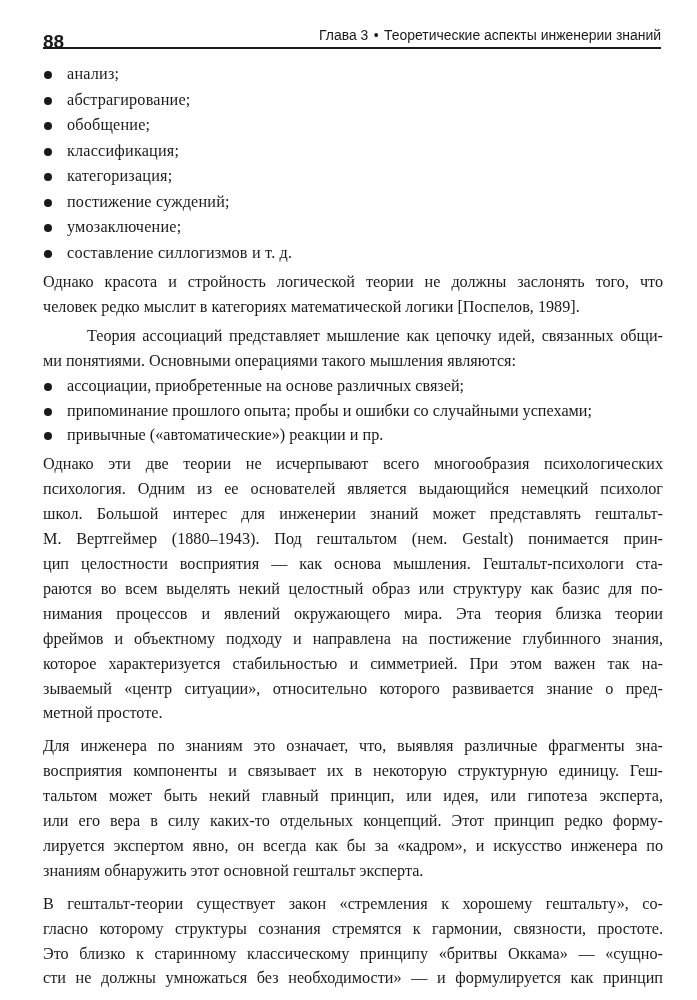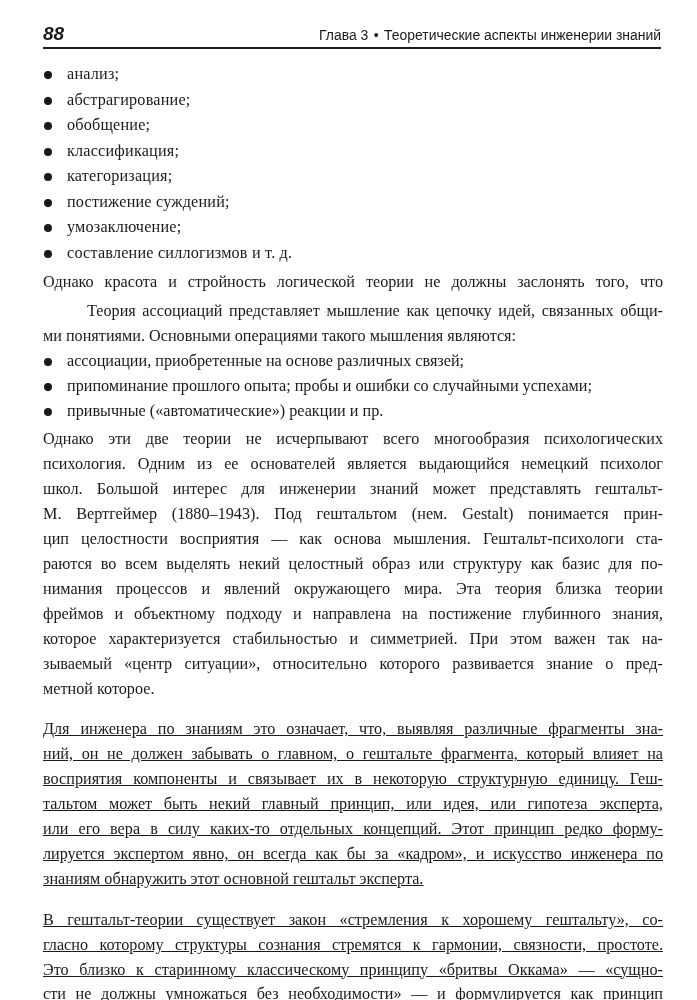--- a/index.html
+++ b/index.html
@@ -16,7 +16,7 @@
     font-family: "Liberation Sans", "DejaVu Sans", sans-serif;
   }
   .page-num {
-    position: absolute; left: 0; top: 0; font-size: 19px; font-weight: bold; line-height: 22px; font-style: italic;
+    position: absolute; left: 0; top: 8px; font-size: 19px; font-weight: bold; line-height: 22px;
   }
   .running-head {
     position: absolute; right: 0; top: 2px; font-size: 15.5px; line-height: 20px;

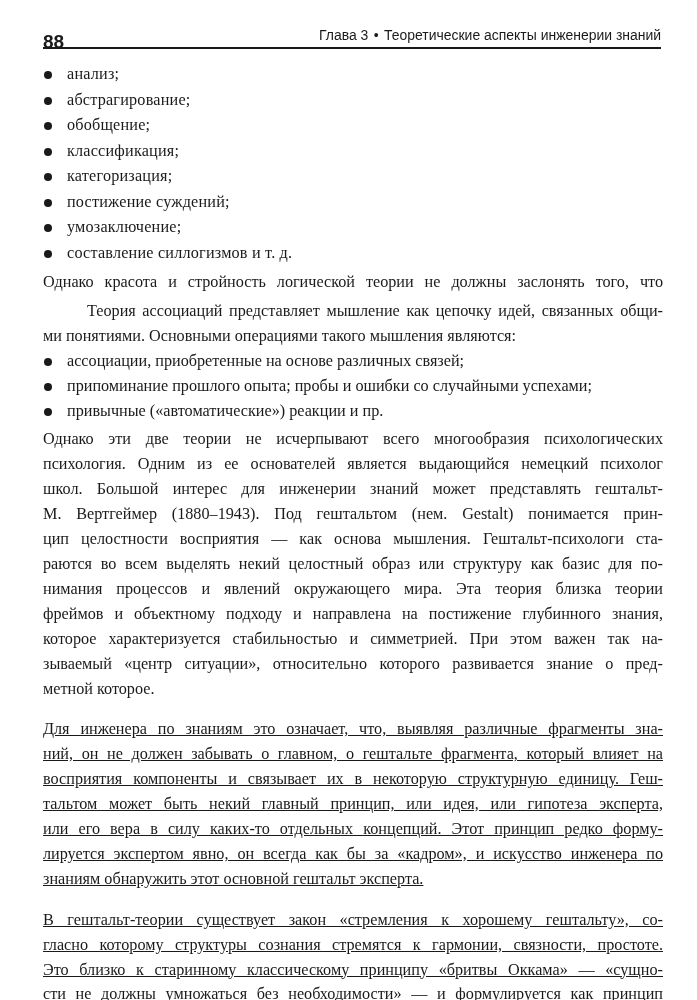--- a/index.html
+++ b/index.html
@@ -60,6 +60,7 @@
 
     <p class="para">
       <span class="line" style="display: block;">Однако красота и стройность логической теории не должны заслонять того, что</span>
+      <span class="line last" style="display: block;">человек редко мыслит в категориях математической логики [Поспелов, 1989].</span>
     </p>
 
     <p class="para">

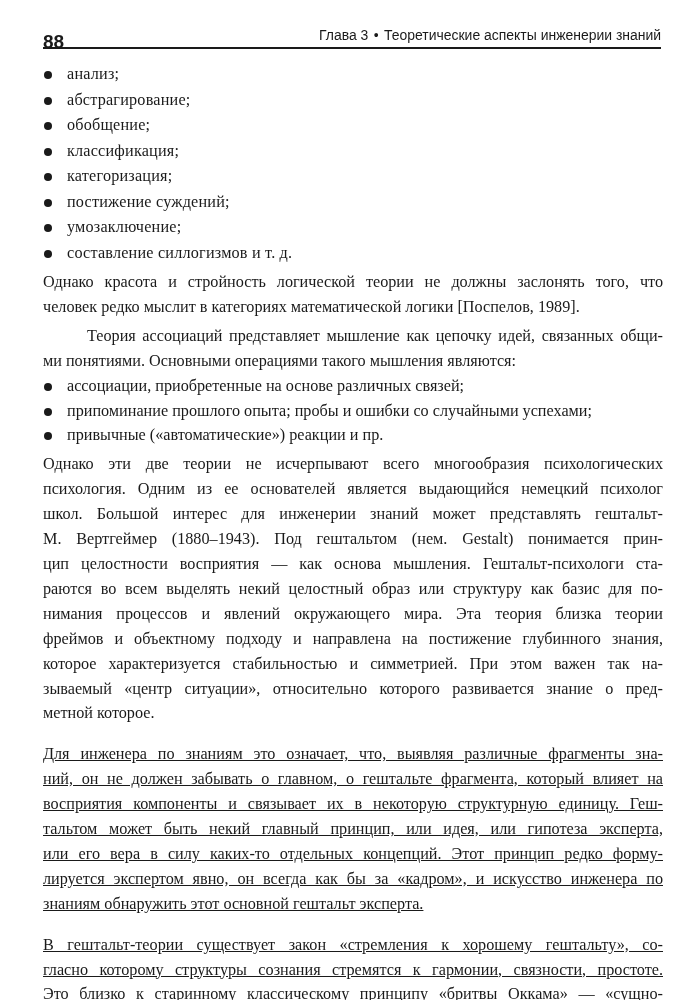--- a/index.html
+++ b/index.html
@@ -85,7 +85,7 @@
       <span class="line" style="display: block;">фреймов и объектному подходу и направлена на постижение глубинного знания,</span>
       <span class="line" style="display: block;">которое характеризуется стабильностью и симметрией. При этом важен так на-</span>
       <span class="line" style="display: block;">зываемый «центр ситуации», относительно которого развивается знание о пред-</span>
-      <span class="line last" style="display: block;">метной которое.</span>
+      <span class="line last" style="display: block;">метной простоте.</span>
     </p>
 
     <p class="para gap">

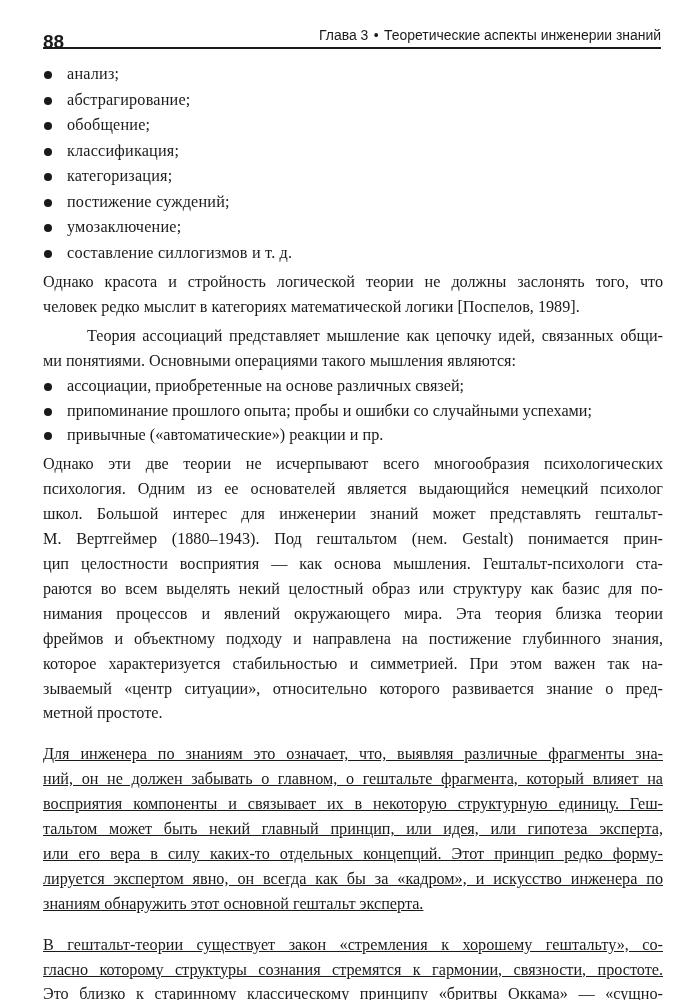--- a/index.html
+++ b/index.html
@@ -33,7 +33,7 @@
   ul.list1 li { line-height: 25.5px; letter-spacing: 0.2px; }
   p { margin: 0; text-align: justify; }
   .para { margin-top: 4px; }
-  .gap { margin-top: 16px; text-decoration: underline; }
+  .gap { margin-top: 8px; }
   .line { display: block; text-align: justify; text-align-last: justify; white-space: nowrap; }
   .line.last { text-align-last: left; }
 </style>

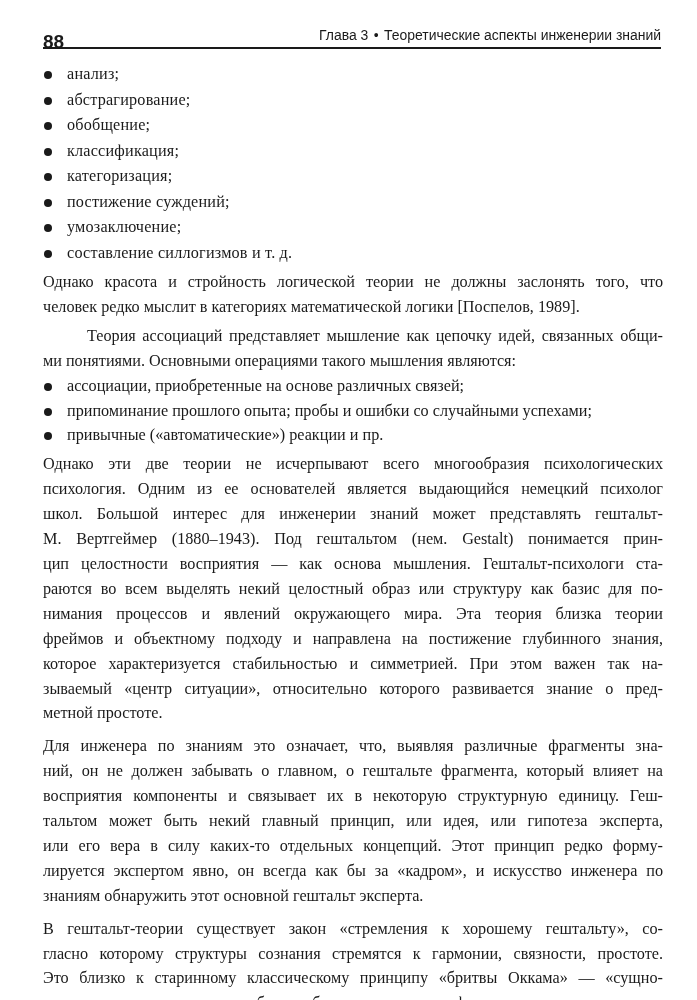--- a/index.html
+++ b/index.html
@@ -90,7 +90,6 @@
 
     <p class="para gap">
       <span class="line" style="display: block;">Для инженера по знаниям это означает, что, выявляя различные фрагменты зна-</span>
-      <span class="line" style="display: block;">ний, он не должен забывать о главном, о гештальте фрагмента, который влияет на</span>
       <span class="line" style="display: block;">восприятия компоненты и связывает их в некоторую структурную единицу. Геш-</span>
       <span class="line" style="display: block;">тальтом может быть некий главный принцип, или идея, или гипотеза эксперта,</span>
       <span class="line" style="display: block;">или его вера в силу каких-то отдельных концепций. Этот принцип редко форму-</span>

